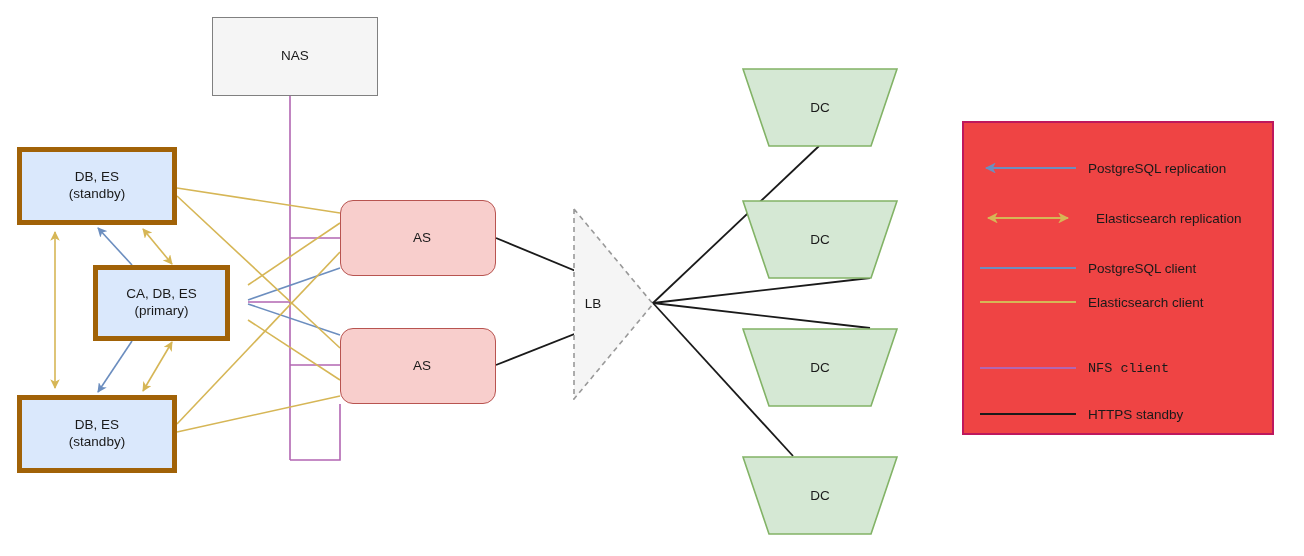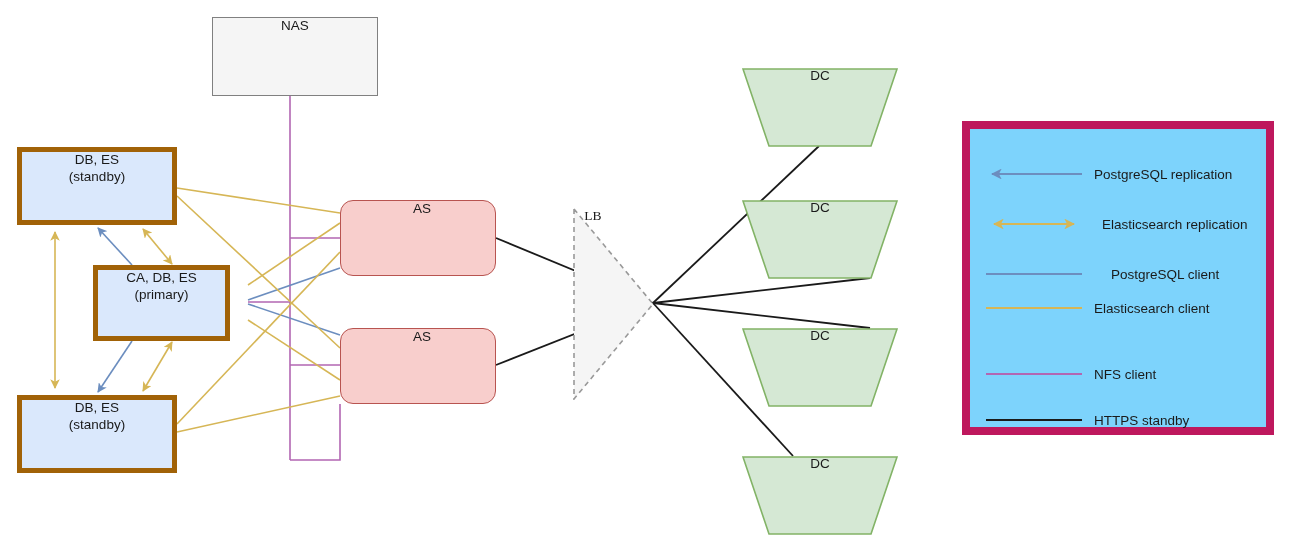--- a/index.html
+++ b/index.html
@@ -28,7 +28,7 @@
   .node {
     position: absolute;
     display: flex;
-    align-items: flex-start;
+    align-items: center;
     justify-content: center;
     text-align: center;
     font-size: 13.5px;

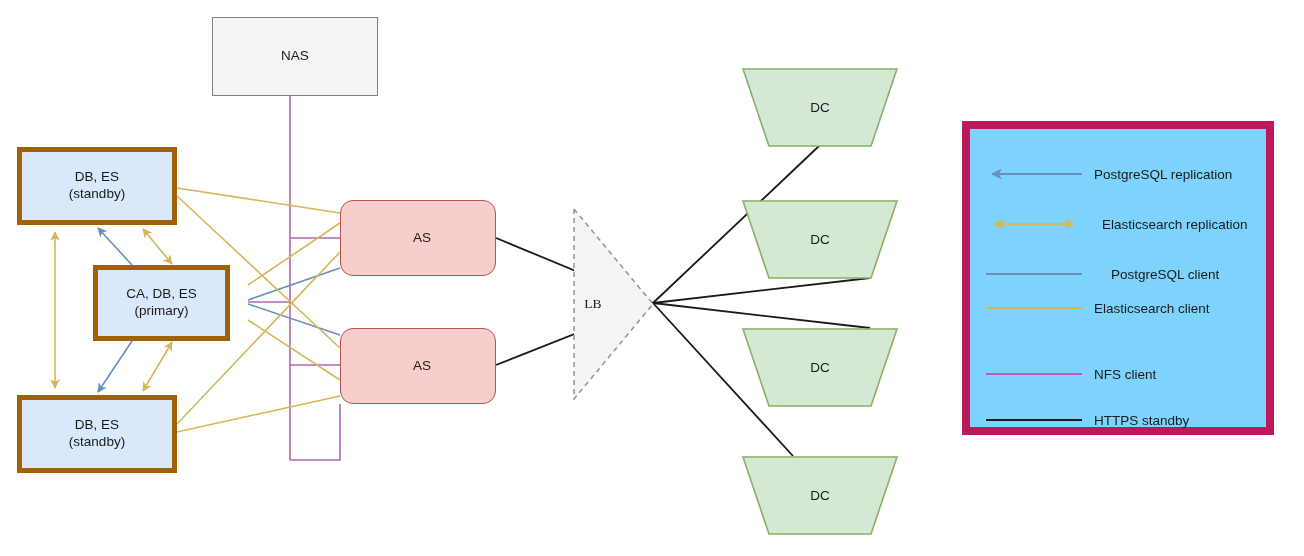--- a/index.html
+++ b/index.html
@@ -70,8 +70,8 @@
     top: 121px;
     width: 312px;
     height: 314px;
-    border: 8px solid #be185d;
-    background: #7dd3fc;
+    border: 2px solid #be185d;
+    background: #ef4444;
     box-sizing: border-box;
   }
   .legend-row {

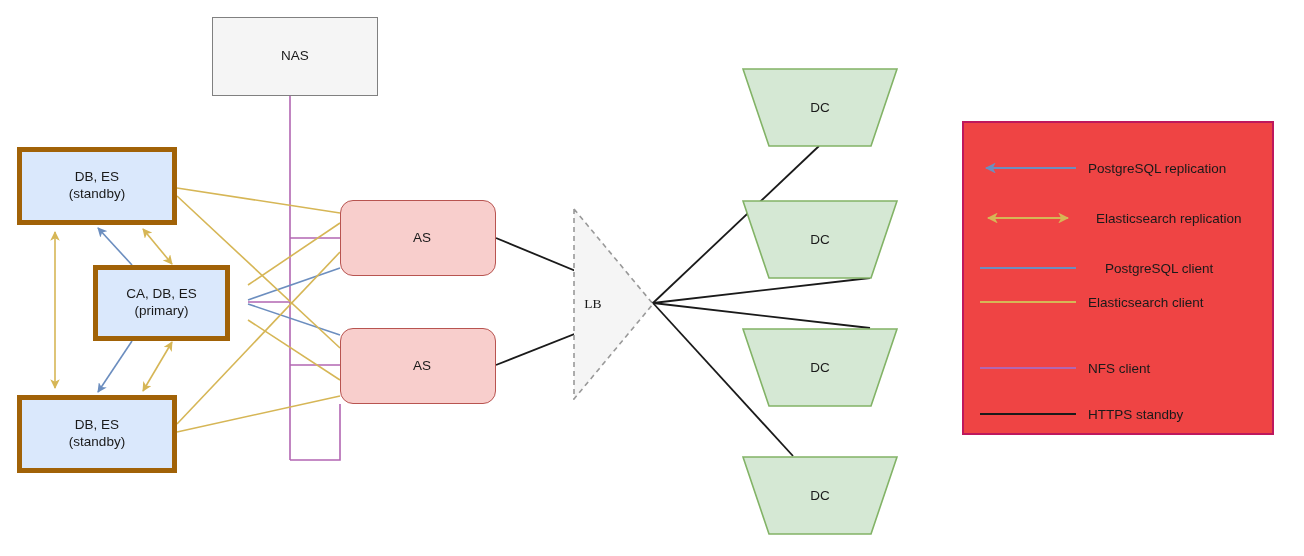--- a/index.html
+++ b/index.html
@@ -232,7 +232,7 @@
       <span class="legend-text">Elasticsearch replication</span>
     </div>
 
-    <div class="legend-row" style="top:126px;gap:17px;">
+    <div class="legend-row" style="top:126px;">
       <svg class="legend-swatch" viewBox="0 0 100 20">
         <line x1="2" y1="10" x2="98" y2="10" stroke="#6c8ebf" stroke-width="1.8"></line>
       </svg>

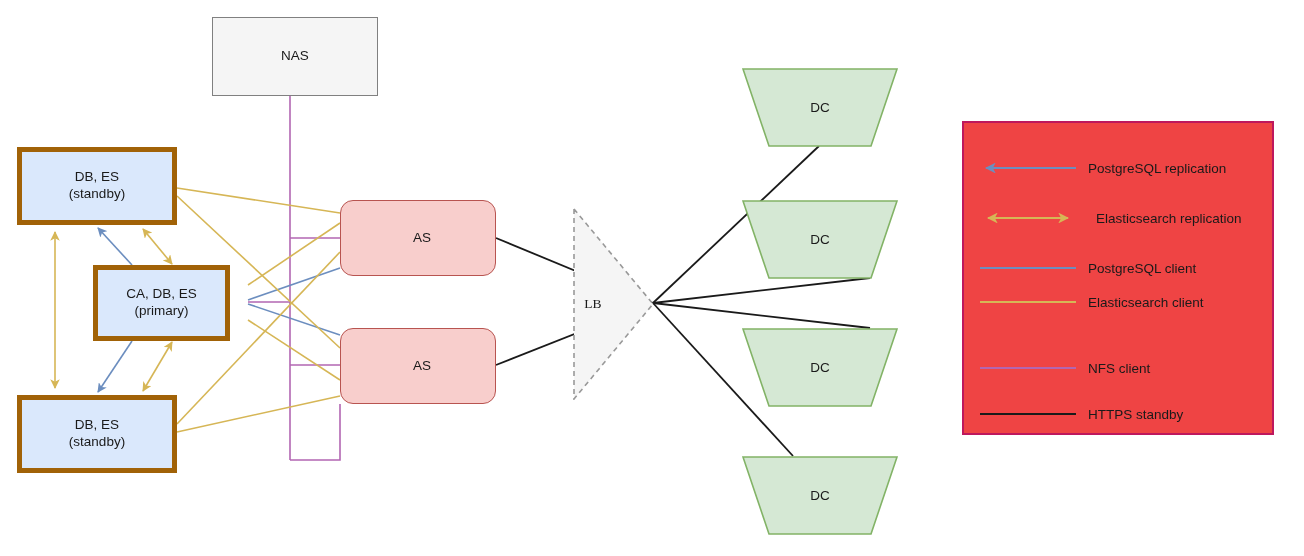--- a/index.html
+++ b/index.html
@@ -185,7 +185,7 @@
     <svg width="82" height="192" viewBox="0 0 82 192">
       <polygon points="1,1 80,96 1,191" fill="#f5f5f5" stroke="#999999" stroke-width="1.6" stroke-dasharray="5,4"></polygon>
     </svg>
-    <span class="node-label" style="margin-right:42px;font-family:Liberation Serif, serif;">LB</span>
+    <span class="node-label" style="margin-right:42px;">LB</span>
   </div>
 
   <div class="node node-shape" style="left:742px; top:68px; width:156px; height:80px;">

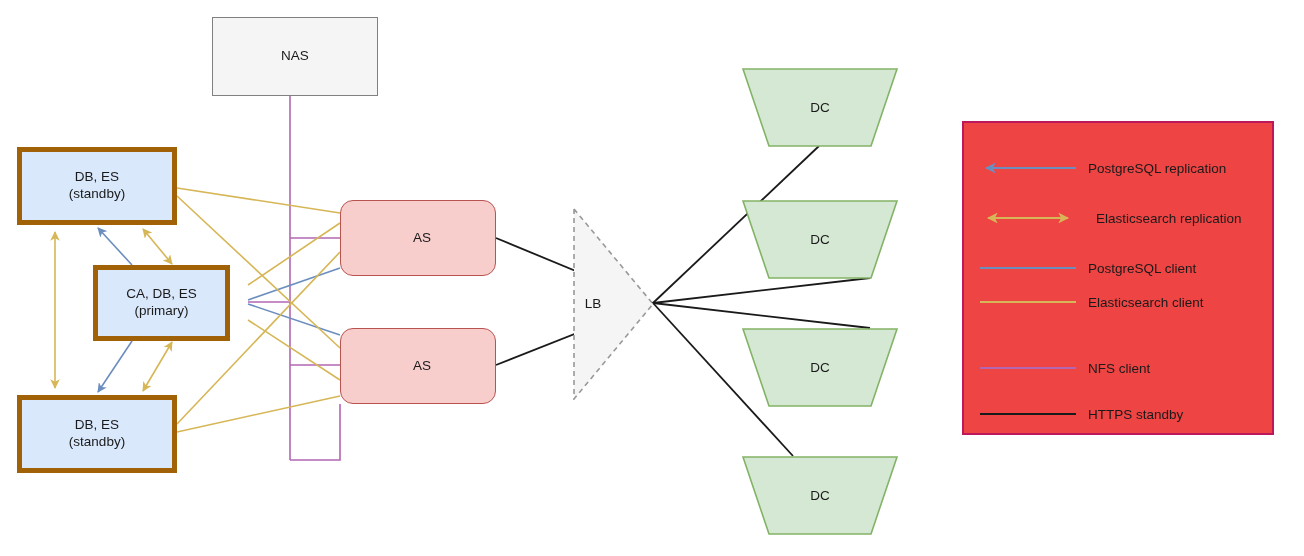--- a/index.html
+++ b/index.html
@@ -246,7 +246,7 @@
       <span class="legend-text">Elasticsearch client</span>
     </div>
 
-    <div class="legend-row" style="top:226px;">
+    <div class="legend-row" style="top:226px;font-family:Liberation Mono, monospace;">
       <svg class="legend-swatch" viewBox="0 0 100 20">
         <line x1="2" y1="10" x2="98" y2="10" stroke="#b266b2" stroke-width="1.8"></line>
       </svg>

